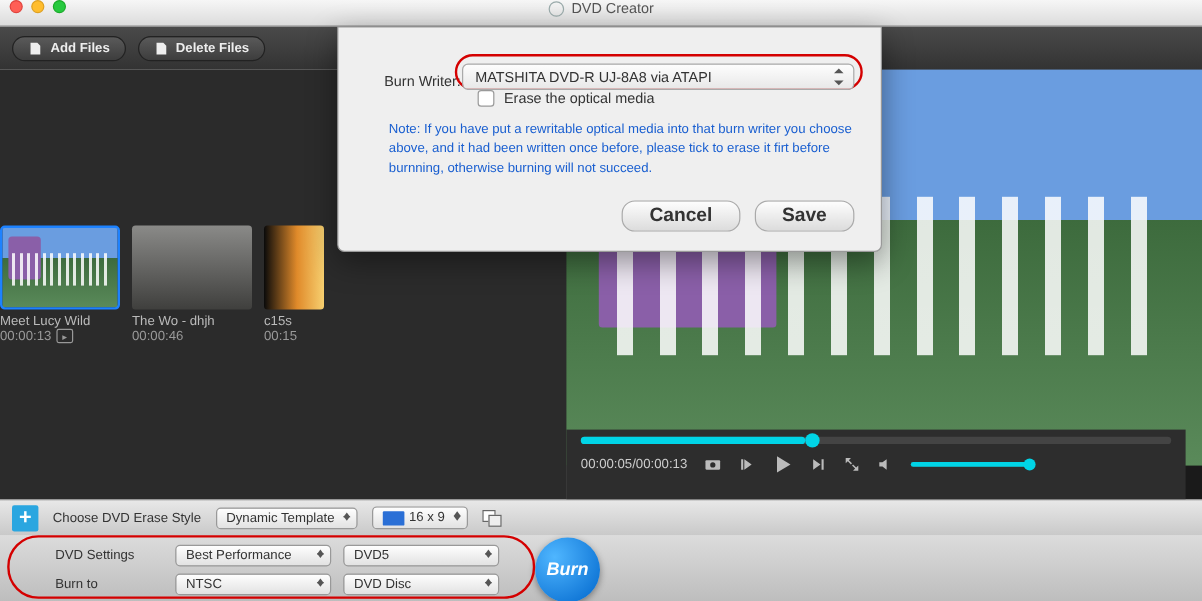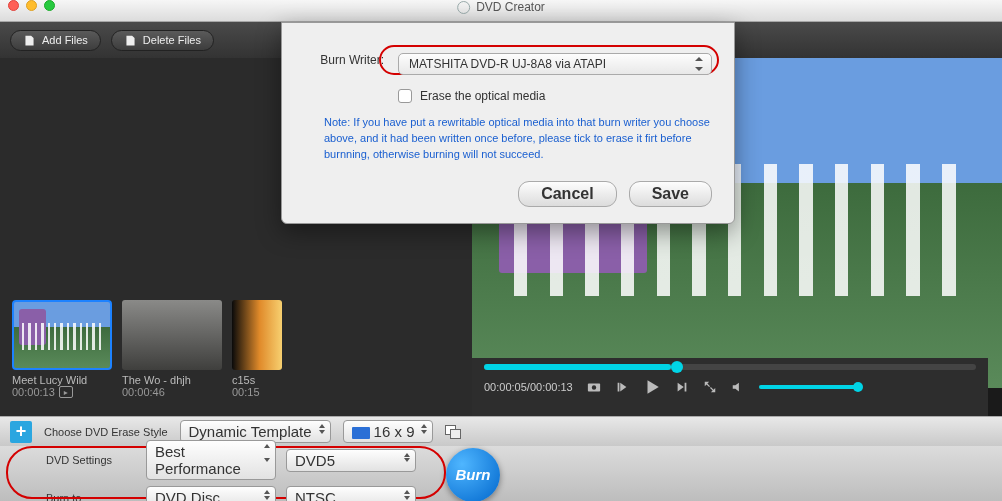--- a/index.html
+++ b/index.html
@@ -16,7 +16,7 @@
 .title-icon { width: 13px; height: 13px; border: 1.5px solid #9aa; border-radius: 50%; display: inline-block; position: relative; }
 
 
-.toolbar { height: 34px; background: linear-gradient(#4a4a4a,#333); display: flex; align-items: center; padding: 18px 10px; gap: 10px; }
+.toolbar { height: 34px; background: linear-gradient(#4a4a4a,#333); display: flex; align-items: center; padding: 18px 10px; gap: 10px; font-weight: bold; }
 .tb-btn { background: linear-gradient(#5a5a5a,#3d3d3d); border: 1px solid #222; border-radius: 12px; color: #eee; font-size: 11px; padding: 3px 12px; display: flex; align-items: center; gap: 6px; cursor: pointer; }
 .tb-btn svg { width: 13px; height: 13px; fill: #eee; }
 

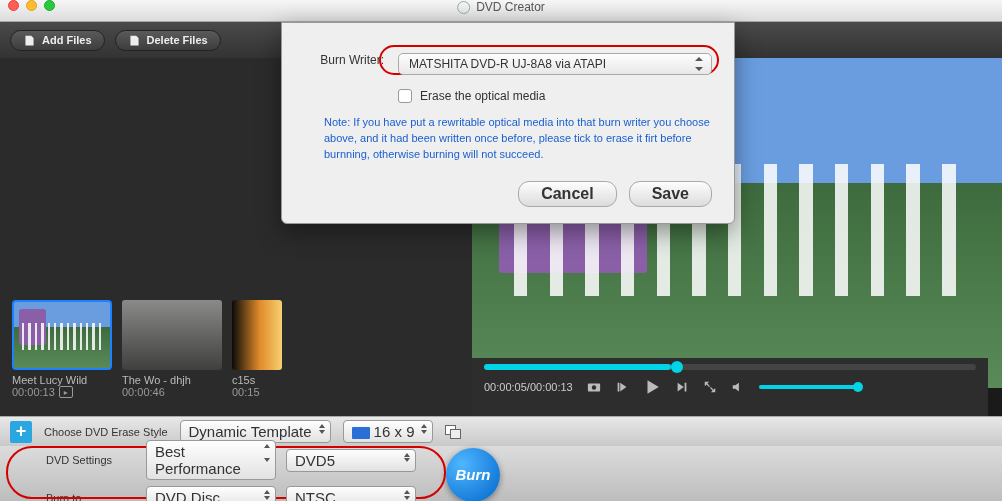--- a/index.html
+++ b/index.html
@@ -71,7 +71,7 @@
 
 
 .dialog { position: absolute; left: 281px; top: 22px; width: 454px; background: #efefef; border: 1px solid #999; border-radius: 0 0 6px 6px; box-shadow: 0 8px 25px rgba(0,0,0,.4); padding: 30px 22px 16px 22px; z-index: 50; font-size: 12px; color: #333; }
-.dlg-row { display: flex; align-items: flex-start; gap: 14px; margin-bottom: 14px; }
+.dlg-row { display: flex; align-items: flex-end; gap: 1px; }
 .dlg-label { width: 80px; text-align: right; }
 .writer-select { flex: 1; background: linear-gradient(#fdfdfd,#e8e8e8); border: 1px solid #aaa; border-radius: 5px; padding: 3px 22px 3px 10px; position: relative; cursor: pointer; font-size: 12px; }
 .writer-select::after { content: ""; position: absolute; right: 8px; top: 3px; width: 0; height: 0; border-left: 4px solid transparent; border-right: 4px solid transparent; border-bottom: 4px solid #555; }

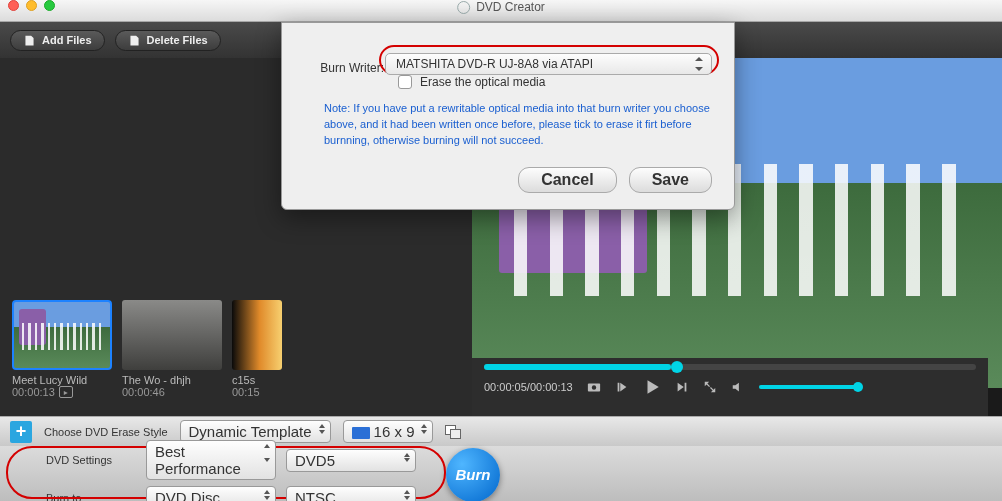--- a/index.html
+++ b/index.html
@@ -22,7 +22,7 @@
 
 
 .main { display: flex; height: 358px; }
-.left { width: 472px; background: #2b2b2b; padding: 18px 12px; display: flex; gap: 10px; align-items: flex-end; }
+.left { width: 472px; background: #2b2b2b; padding: 18px 0; display: flex; gap: 10px; align-items: center; }
 .right { flex: 1; background: #1a1a1a; position: relative; }
 
 

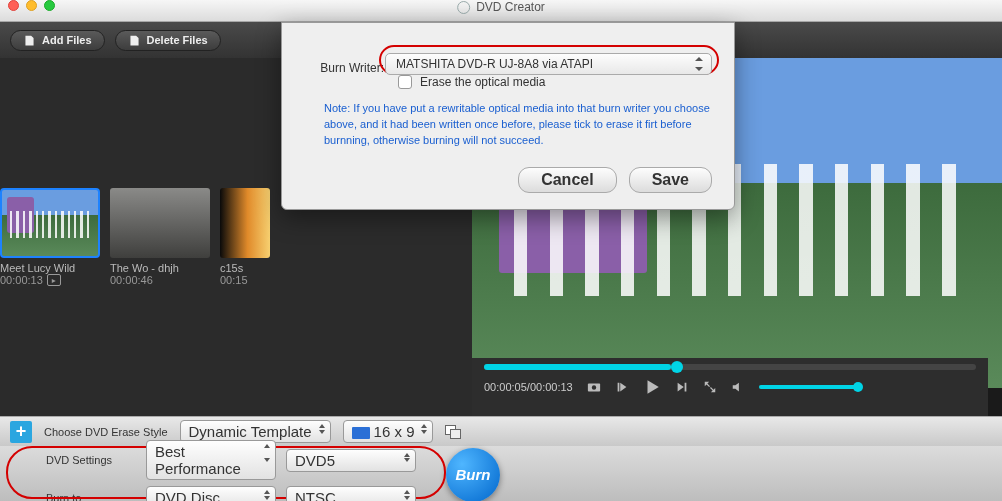--- a/index.html
+++ b/index.html
@@ -50,7 +50,7 @@
 
 .menurow { height: 30px; background: linear-gradient(#e8e8e8,#c9c9c9); border-top: 1px solid #aaa; display: flex; align-items: center; padding: 0 10px; gap: 12px; font-size: 11px; color: #333; }
 .plus-btn { width: 22px; height: 22px; background: #2aa6e0; display: flex; align-items: center; justify-content: center; color: #fff; font-size: 18px; font-weight: bold; border-radius: 2px; cursor: pointer; }
-.mac-select { background: linear-gradient(#fefefe,#e2e2e2); border: 1px solid #999; border-radius: 4px; padding: 2px 18px 2px 8px; font-size: 15px; position: relative; cursor: pointer; min-width: 110px; }
+.mac-select { background: linear-gradient(#fefefe,#e2e2e2); border: 1px solid #999; border-radius: 4px; padding: 2px 18px 2px 8px; font-size: 11px; position: relative; cursor: pointer; min-width: 110px; }
 .mac-select::after { content: ""; position: absolute; right: 5px; top: 50%; width: 0; height: 0; border-left: 3px solid transparent; border-right: 3px solid transparent; border-top: 4px solid #555; transform: translateY(-50%); }
 .mac-select.small::before { content: ""; position: absolute; right: 5px; top: 3px; width: 0; height: 0; border-left: 3px solid transparent; border-right: 3px solid transparent; border-bottom: 4px solid #555; }
 .aspect-icon { width: 18px; height: 12px; background: #2a6fd6; border-radius: 1px; display: inline-block; vertical-align: middle; margin-right: 4px; }

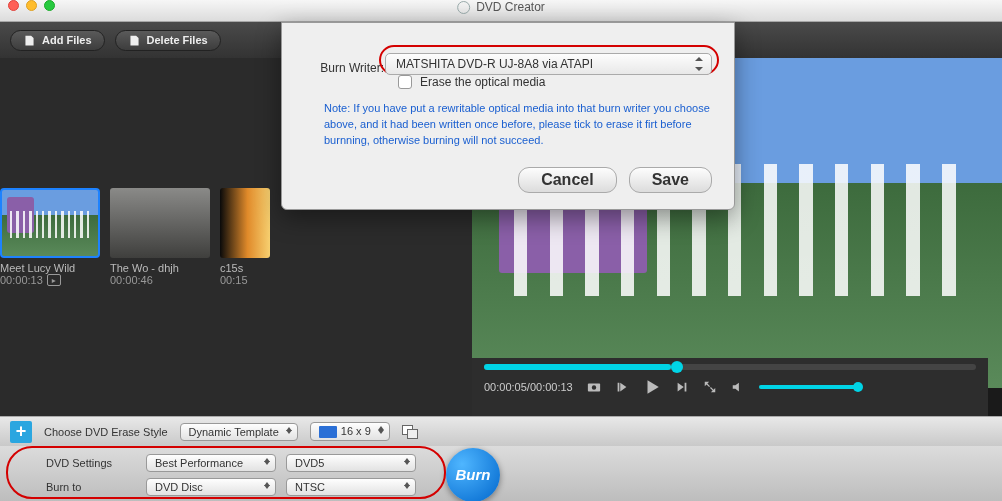--- a/index.html
+++ b/index.html
@@ -199,8 +199,8 @@
     <div class="mac-select small">Best Performance</div>
     <div class="mac-select small">DVD5</div>
     <span>Burn to</span>
+    <div class="mac-select small">NTSC</div>
     <div class="mac-select small">DVD Disc</div>
-    <div class="mac-select small">NTSC</div>
   </div>
   <div class="burn-btn">Burn</div>
 </div>

